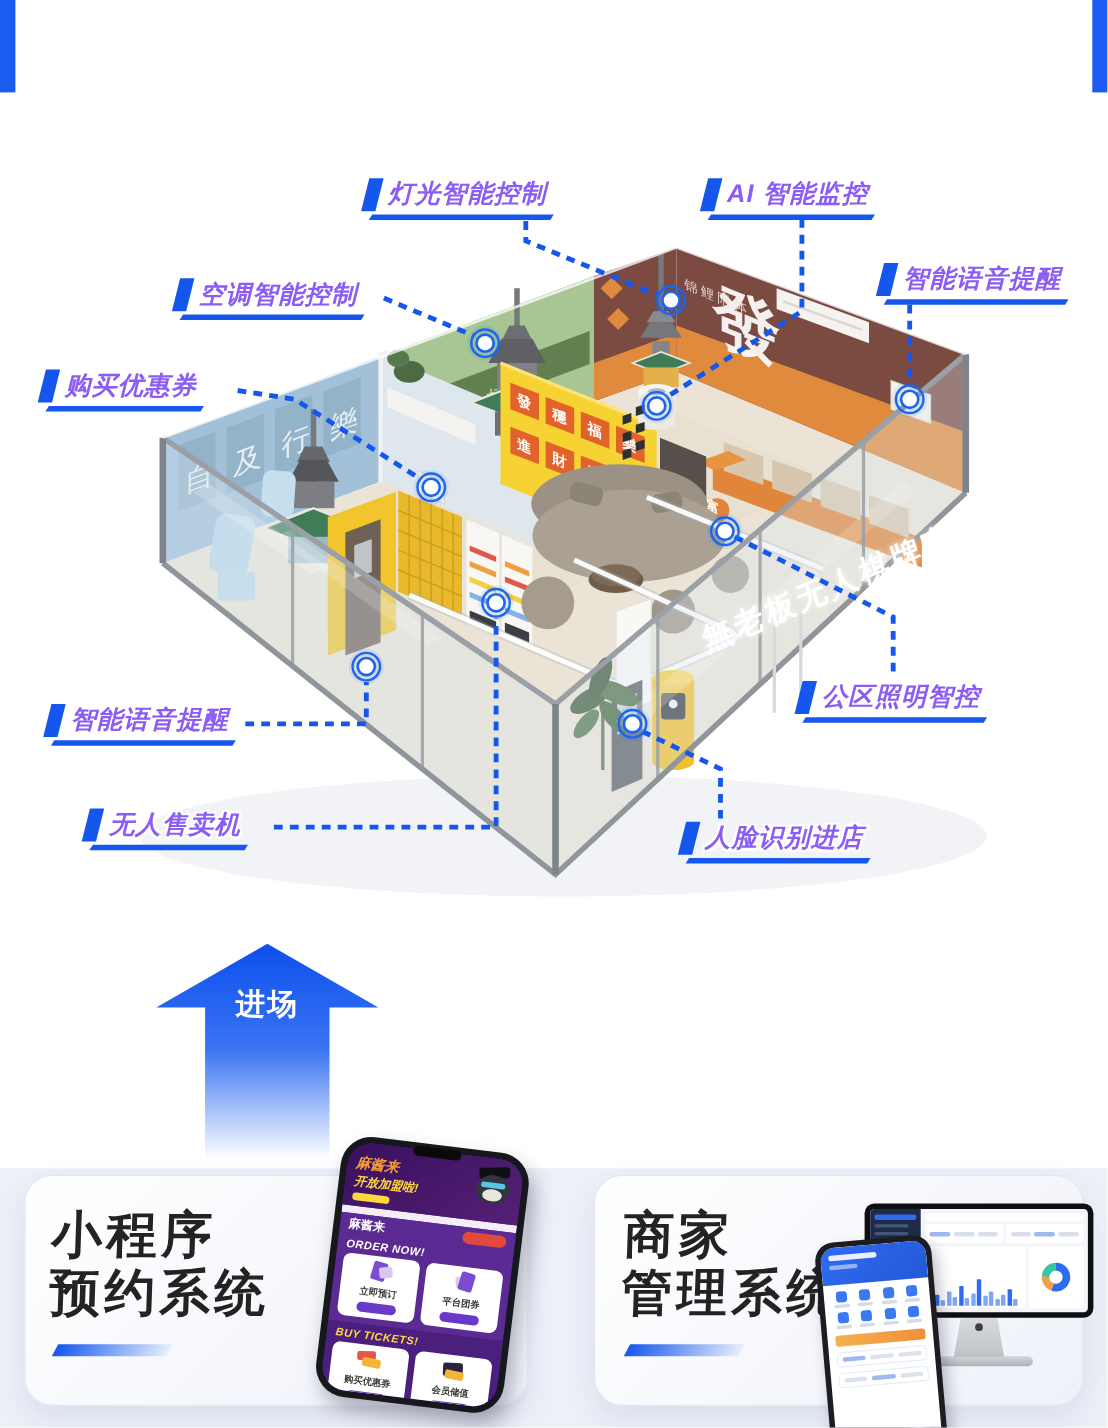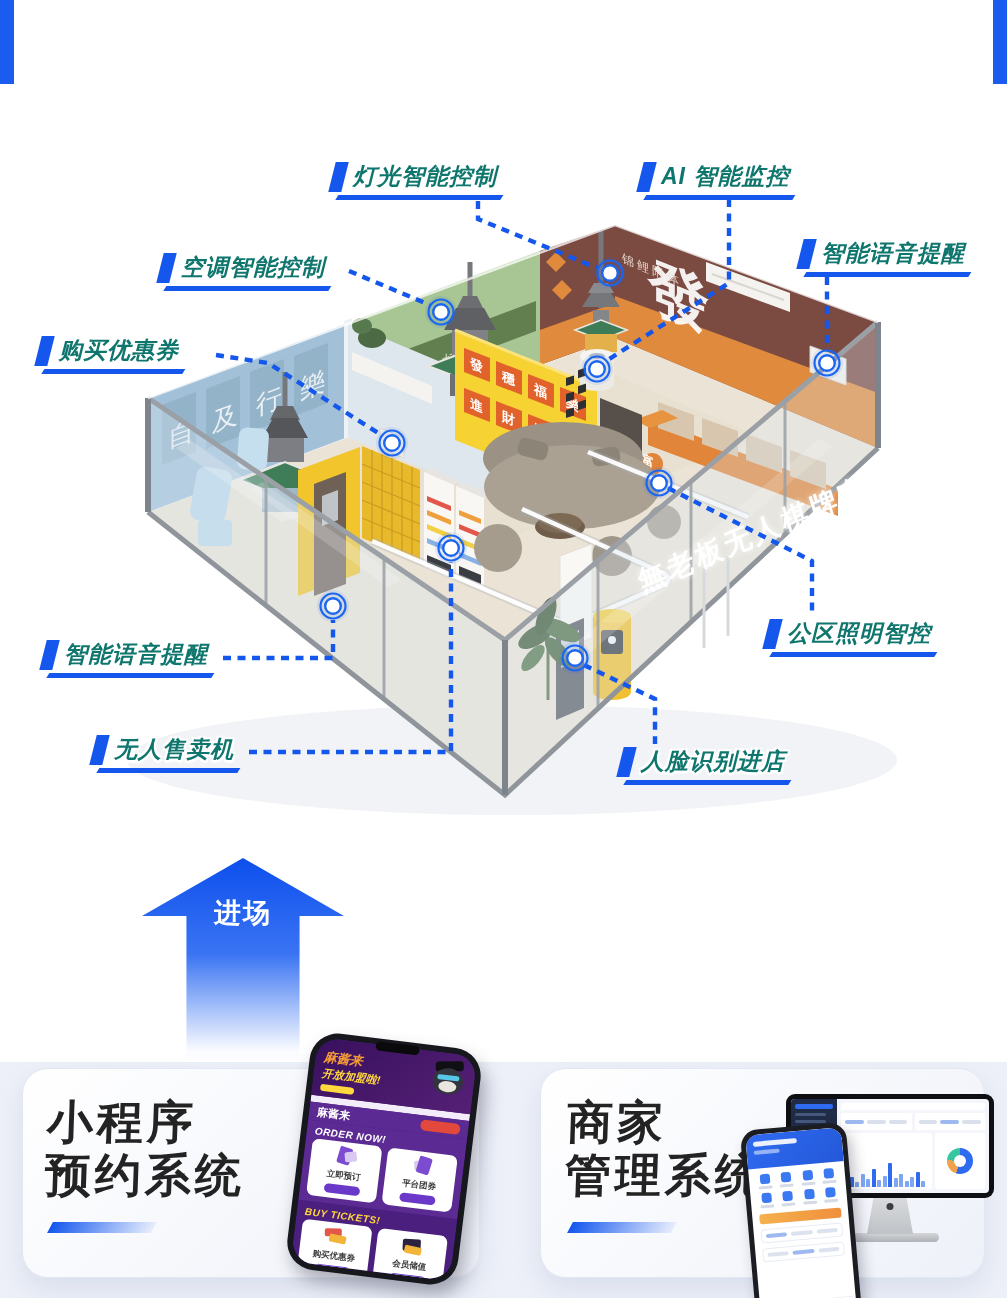--- a/index.html
+++ b/index.html
@@ -13,7 +13,7 @@
   
   .callout{position:absolute;display:flex;align-items:center;gap:8px;z-index:6;}
   .c-bar{width:13px;height:30px;background:#1557ec;transform:skewX(-14deg);flex:none;}
-  .c-txt{font-size:23px;font-weight:900;font-style:italic;color:#0f766e;letter-spacing:1px;white-space:nowrap;
+  .c-txt{font-size:23px;font-weight:900;font-style:italic;color:#8b5cf6;letter-spacing:1px;white-space:nowrap;
          text-shadow:2px 2px 0 #fff,-2px 2px 0 #fff,2px -2px 0 #fff,-2px -2px 0 #fff,0 3px 0 #fff;}
   .callout::after{content:"";position:absolute;left:5px;bottom:-7px;width:100%;height:4.5px;
          background:#1557ec;transform:skewX(-32deg);}

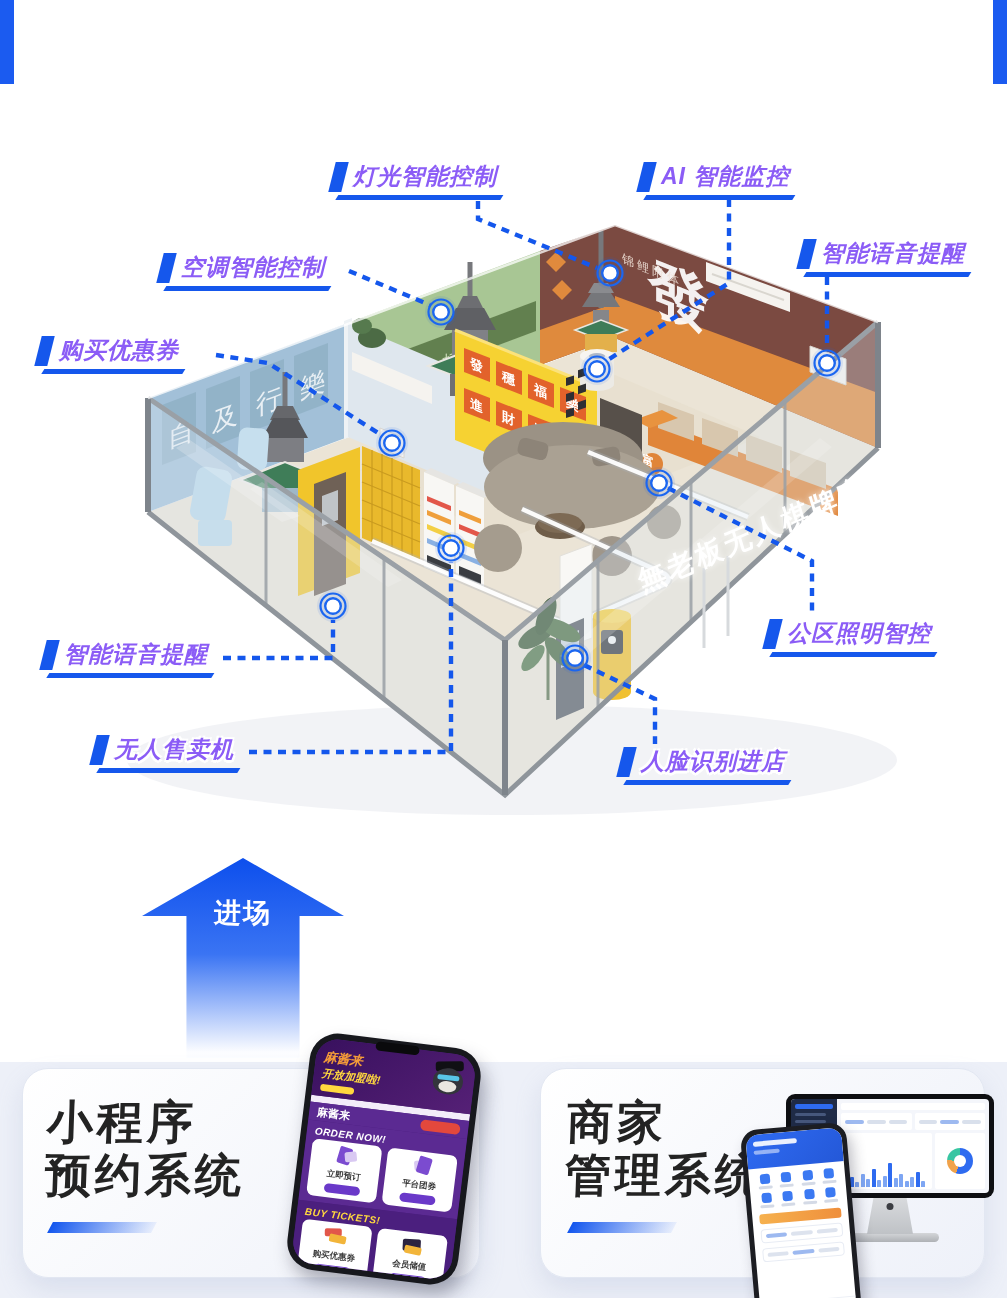--- a/index.html
+++ b/index.html
@@ -440,7 +440,7 @@
     <span class="c-bar"></span>
     <span class="c-txt">无人售卖机</span>
   </div>
-  <div class="callout" style="left:766px;top:618px">
+  <div class="callout" style="left:726px;top:618px">
     <span class="c-bar"></span>
     <span class="c-txt">公区照明智控</span>
   </div>

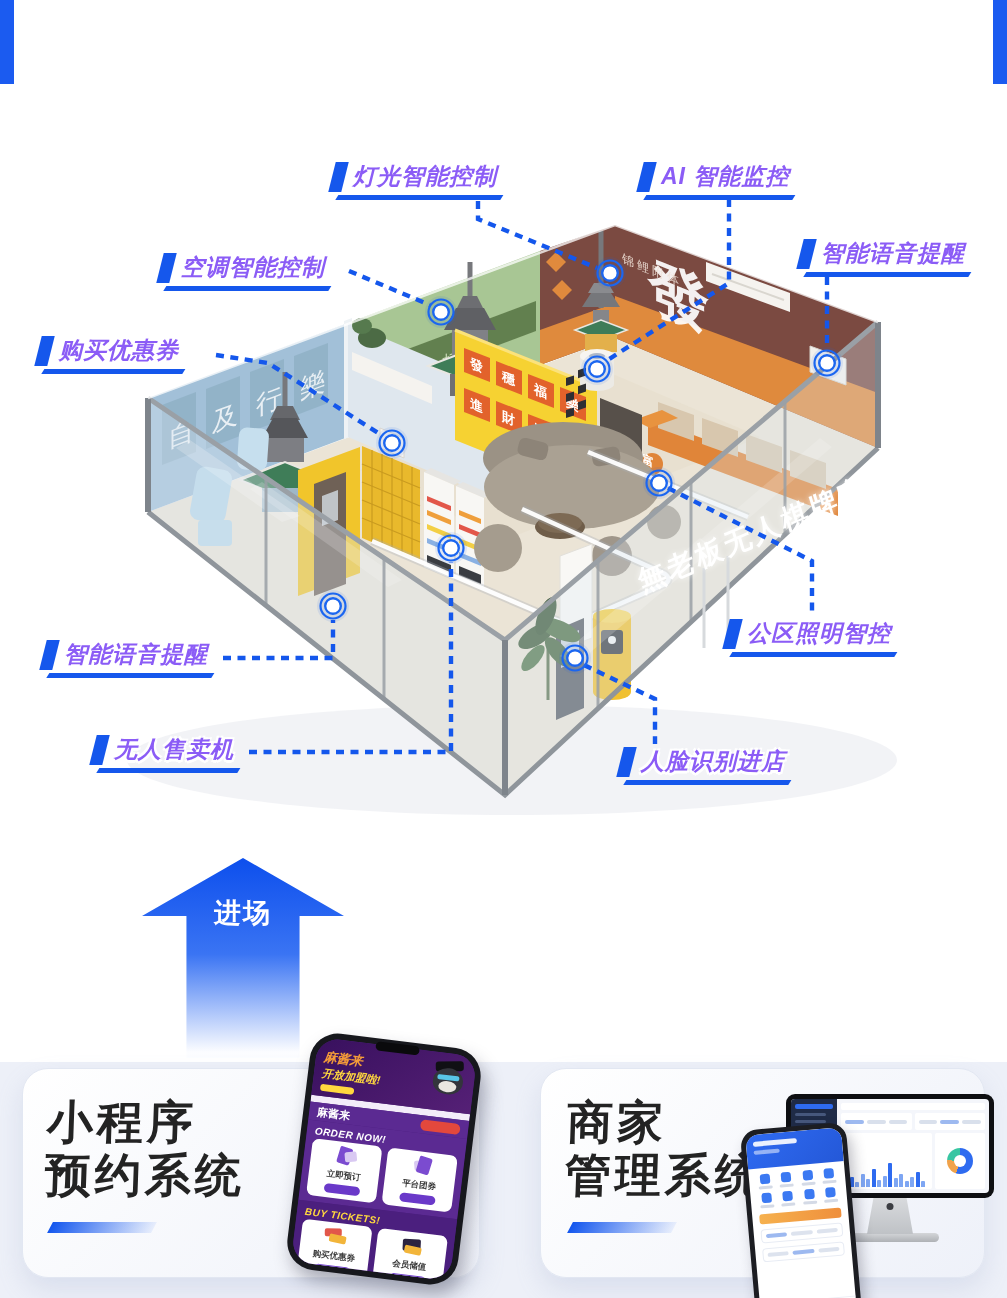--- a/index.html
+++ b/index.html
@@ -436,7 +436,7 @@
     <span class="c-bar"></span>
     <span class="c-txt">智能语音提醒</span>
   </div>
-  <div class="callout" style="left:93px;top:734px">
+  <div class="callout" style="left:78px;top:734px">
     <span class="c-bar"></span>
     <span class="c-txt">无人售卖机</span>
   </div>

